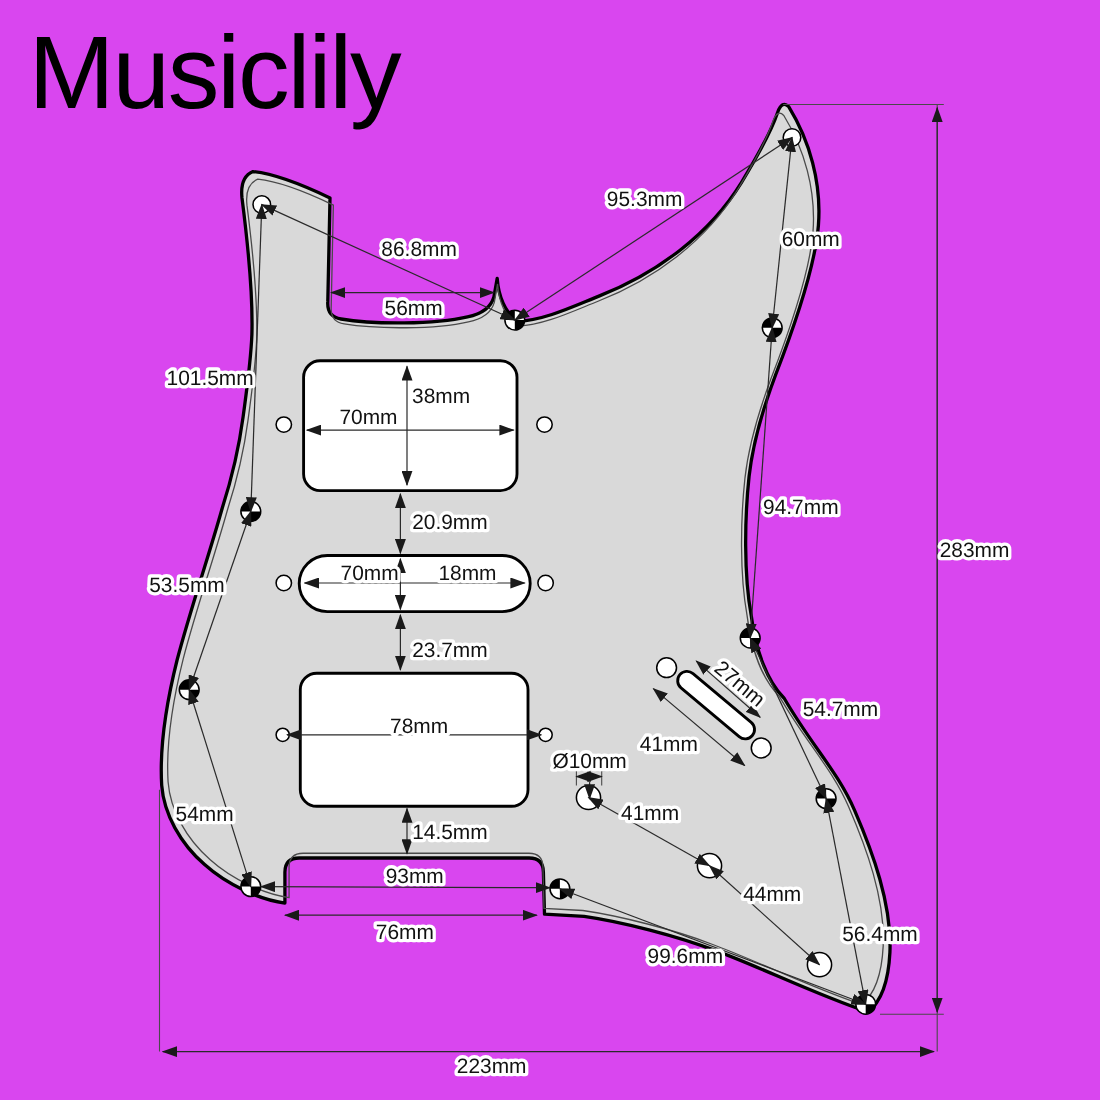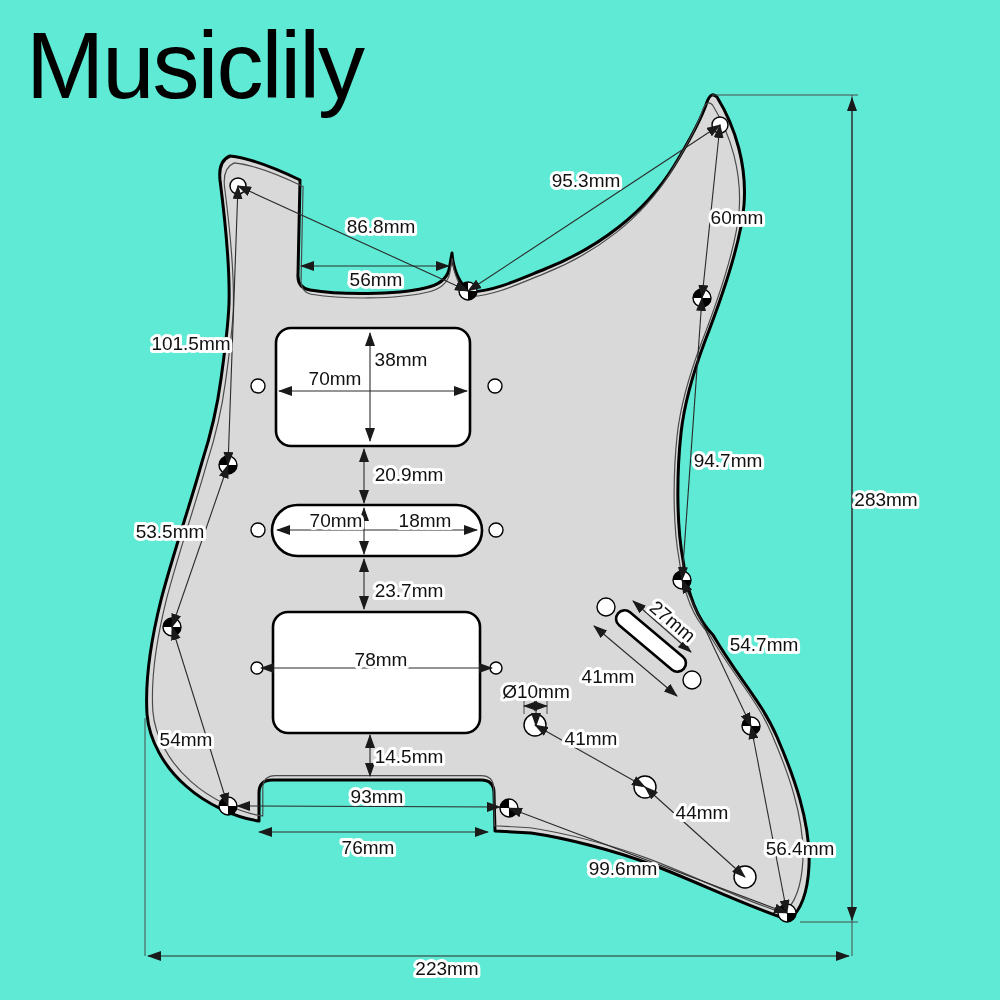--- a/index.html
+++ b/index.html
@@ -3,7 +3,7 @@
 <meta charset="utf-8">
 <style>
   html,body{margin:0;padding:0;background:#fff;}
-  .stage{position:relative;width:1000px;height:1000px;background:#5eead4;overflow:hidden;
+  .stage{position:relative;width:1000px;height:1000px;background:#d946ef;overflow:hidden;
          font-family:"Liberation Sans", sans-serif;}
   .brand{position:absolute;left:26px;top:14px;font-size:94px;font-weight:400;
          letter-spacing:-2px;color:#000;line-height:1.1;}

